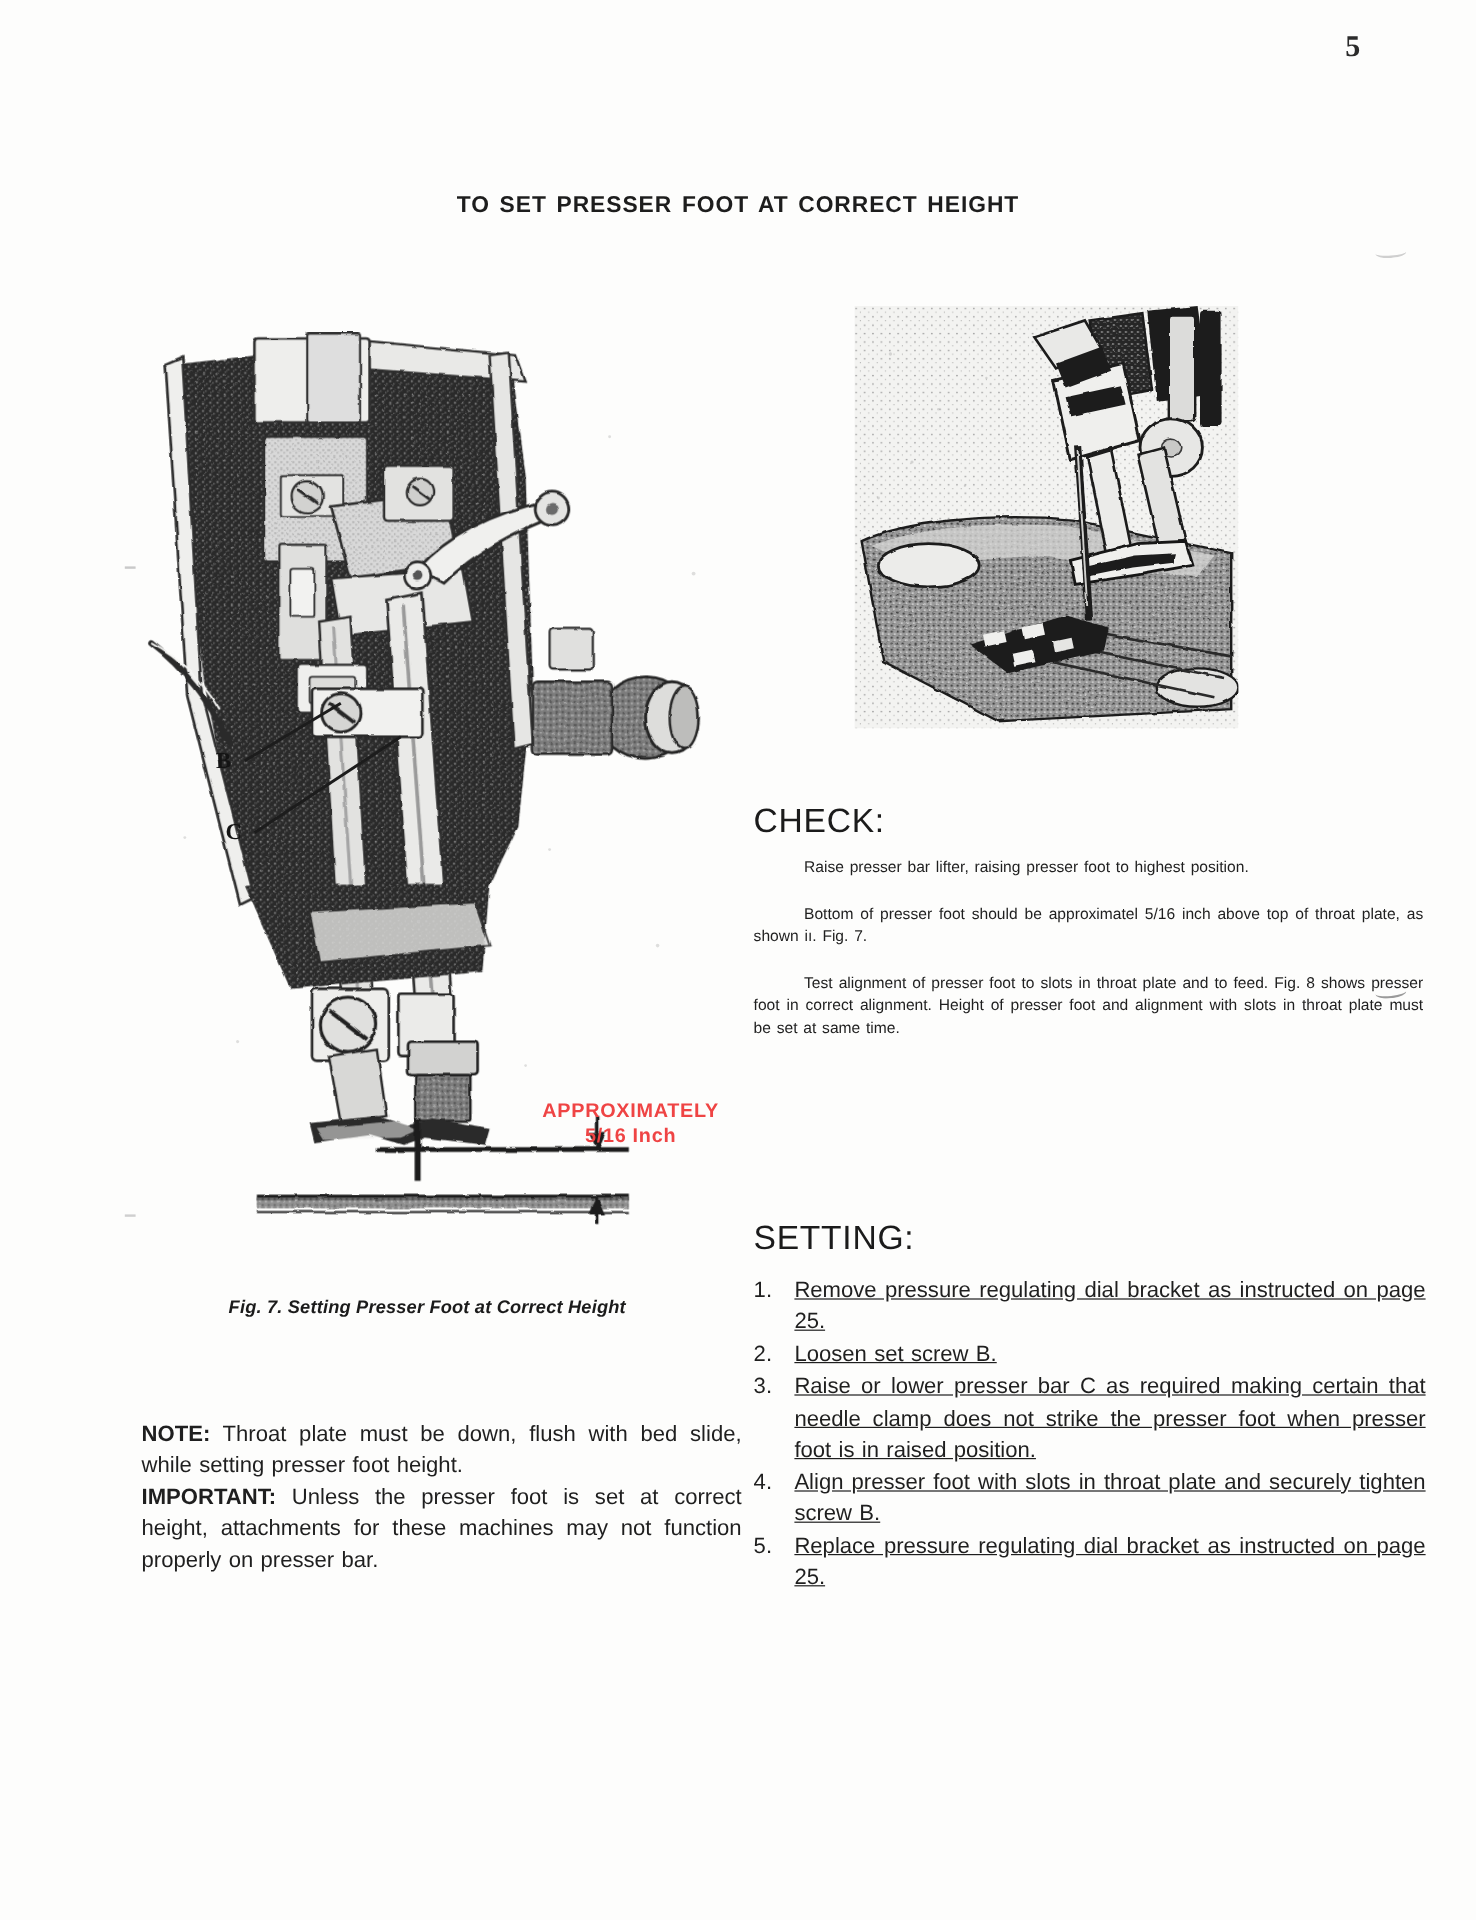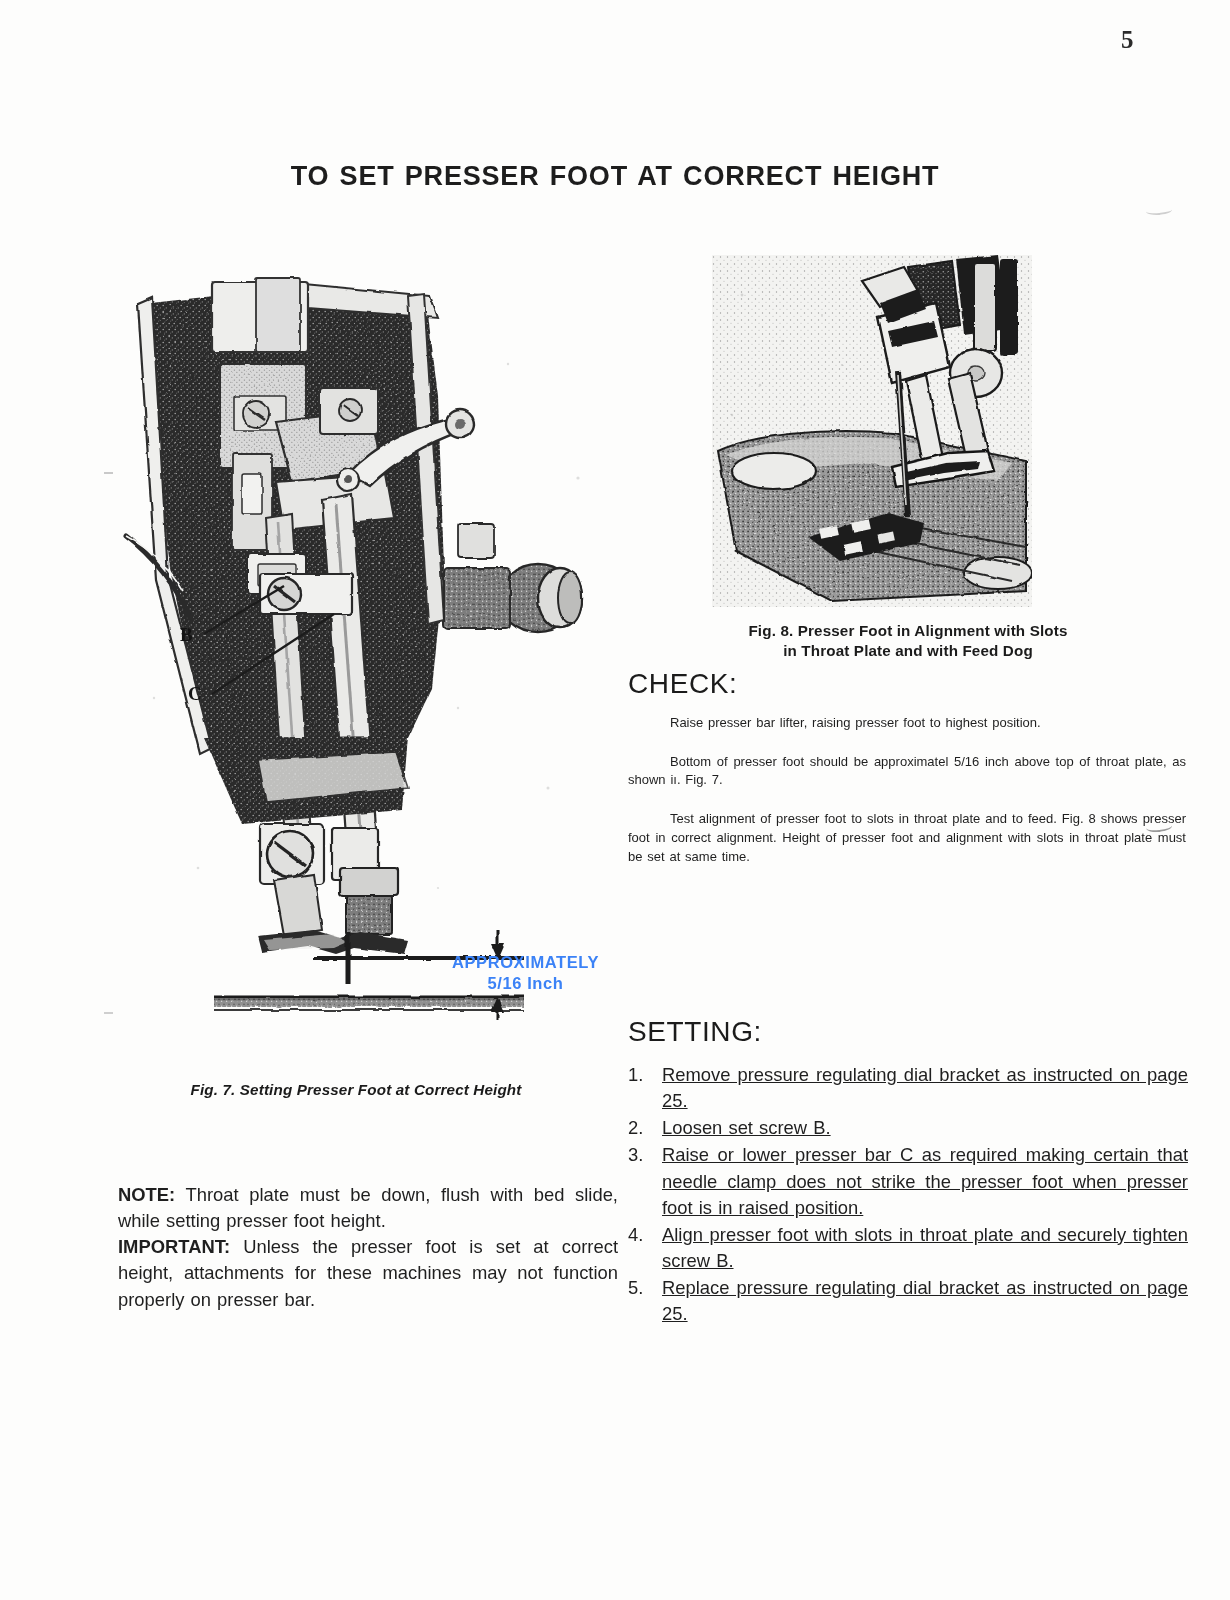--- a/index.html
+++ b/index.html
@@ -41,7 +41,7 @@
     left: 0;
     width: 1230px;
     text-align: center;
-    font-size: 27px;
+    font-size: 19px;
     font-weight: 600;
     letter-spacing: 0.8px;
     color: #1d1d1d;

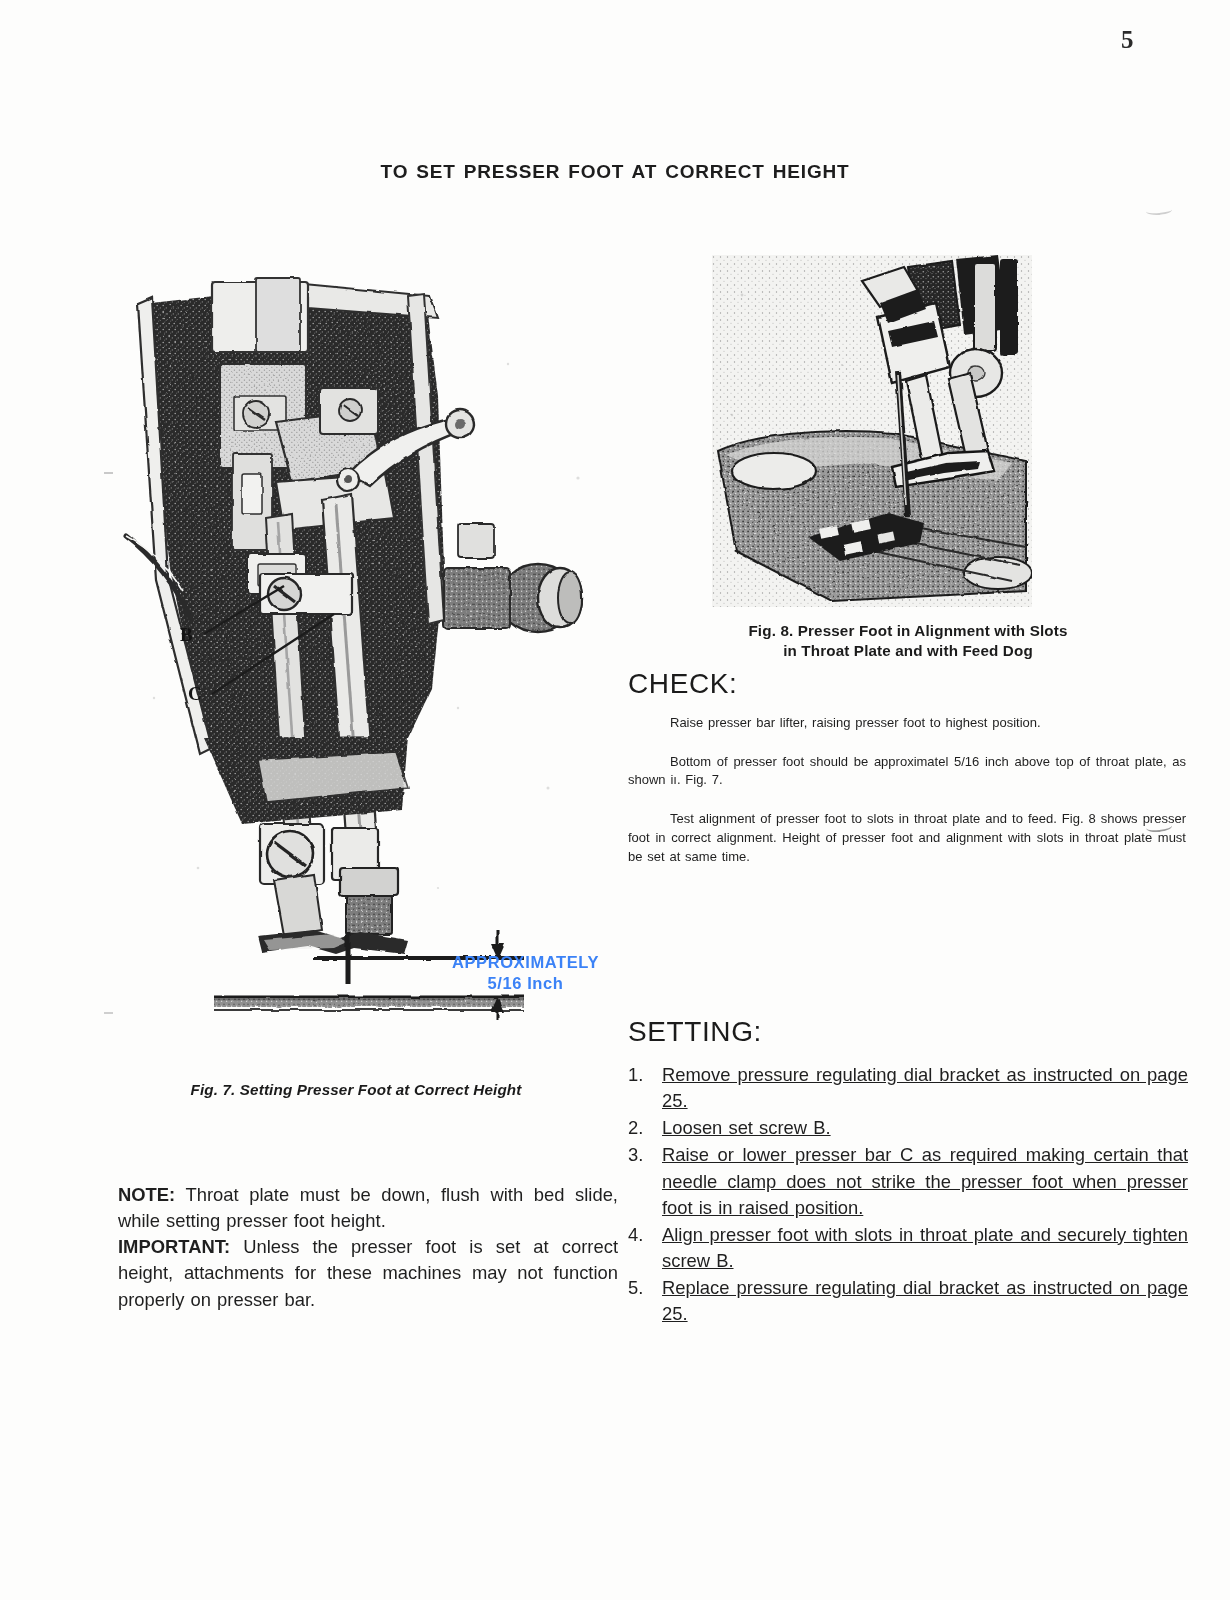--- a/index.html
+++ b/index.html
@@ -441,10 +441,6 @@
     </svg>
   </div>
 
-  <div class="fig-caption fig8-caption">
-    <div>Fig. 8. Presser Foot in Alignment with Slots</div>
-    <div>in Throat Plate and with Feed Dog</div>
-  </div>
 
   <div class="check-block">
     <div class="section-head">CHECK:</div>

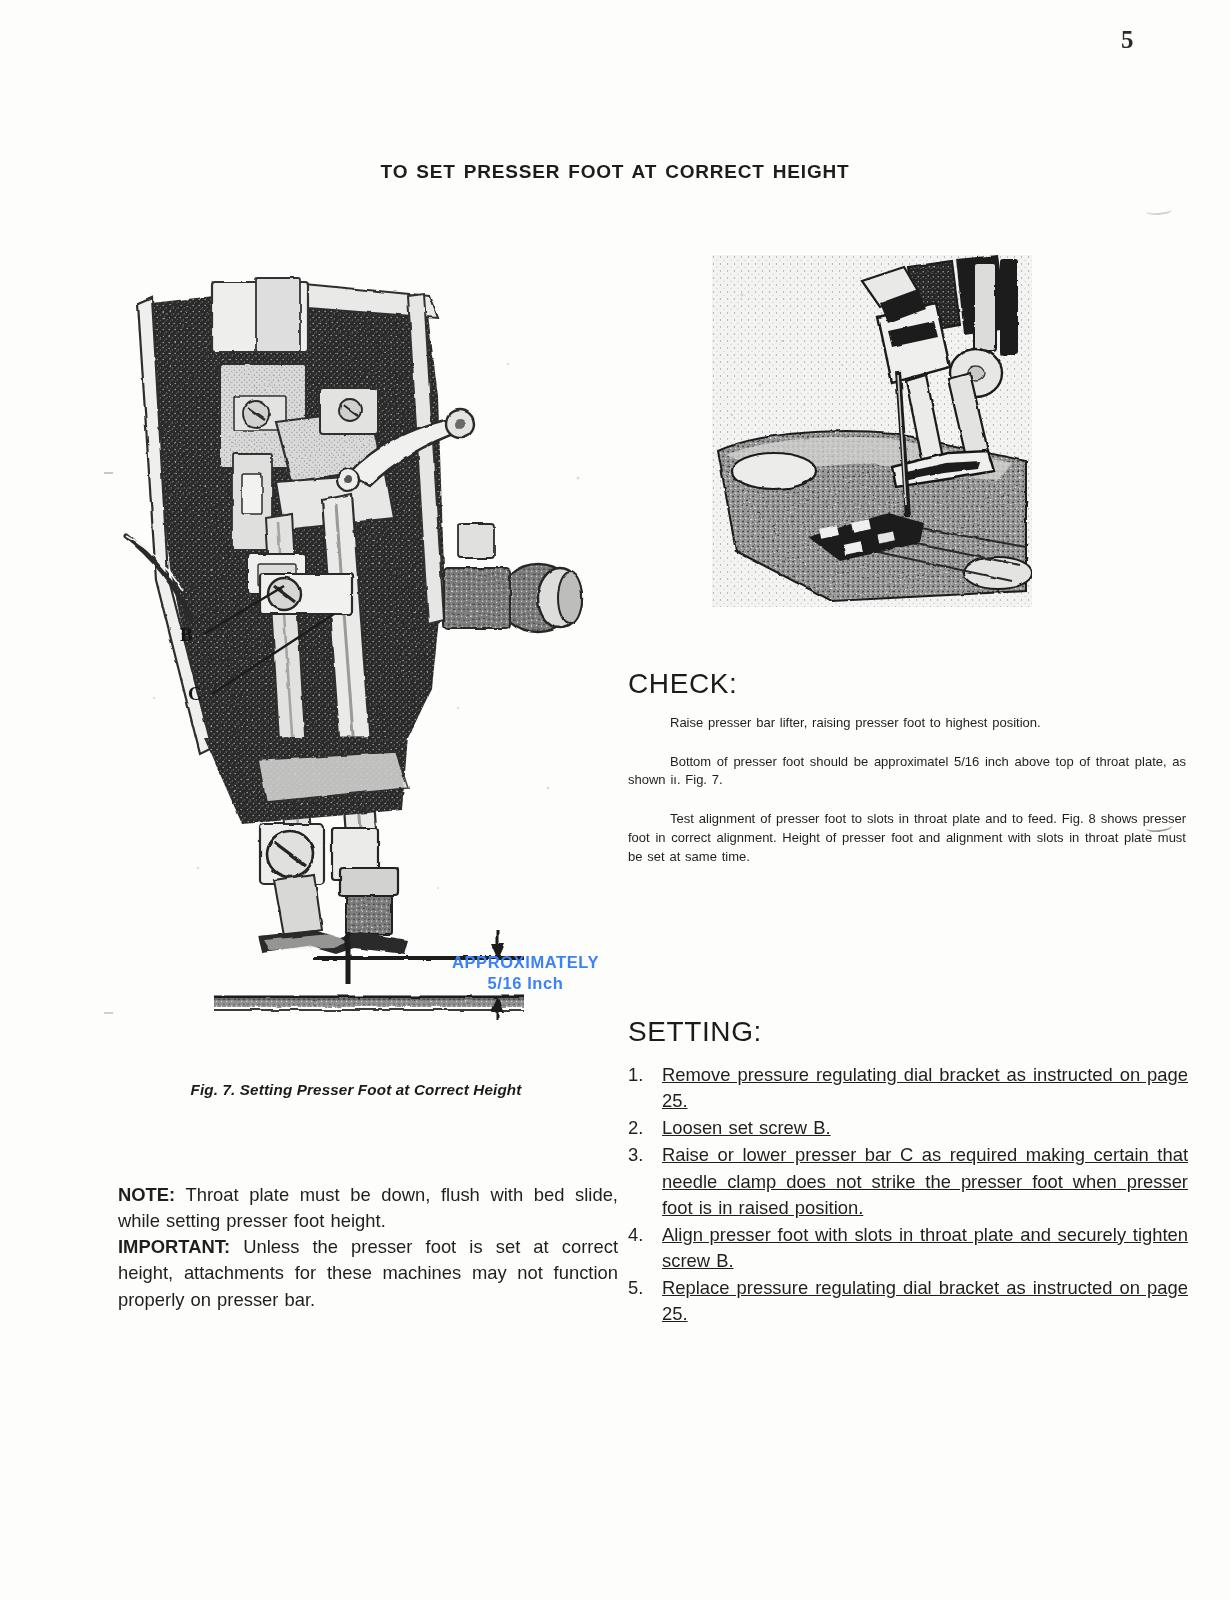--- a/index.html
+++ b/index.html
@@ -160,10 +160,9 @@
     font-size: 16.5px;
     font-weight: 700;
     letter-spacing: 0.6px;
-    color: #3b82f6;
+    color: #ef4444;
     text-align: center;
     line-height: 1.30;
-    margin-top: 36px;
   }
   .annot-approx { left: 330px; top: 648px; width: 175px; }
 

